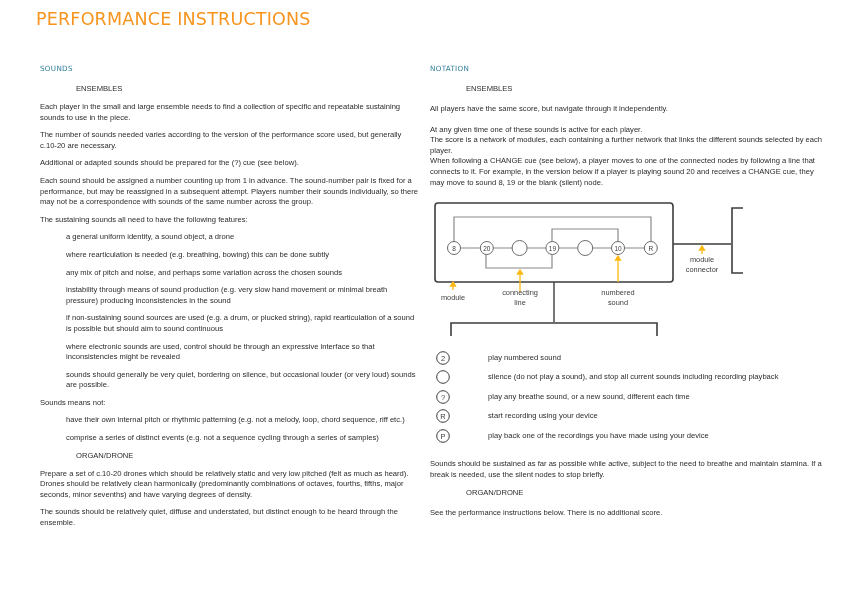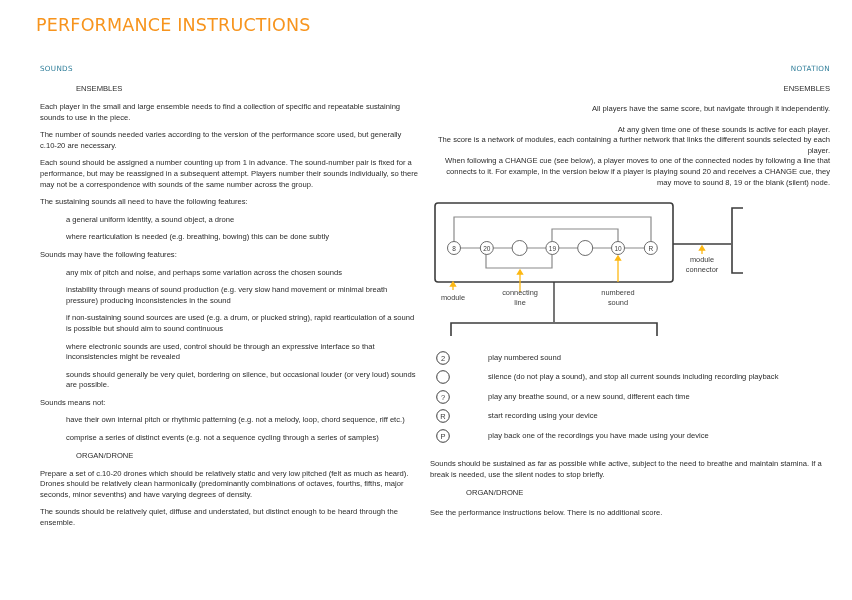--- a/index.html
+++ b/index.html
@@ -8,7 +8,7 @@
     font-family: "Liberation Sans", sans-serif; color: #2b2b2b;
   }
   .title {
-    position: absolute; left: 36px; top: 15px; margin: 0;
+    position: absolute; left: 36px; top: 9px; margin: 0;
     font-family: "DejaVu Sans", sans-serif; font-size: 17.5px; font-weight: normal;
     color: #f7941d; letter-spacing: 0.2px;
   }

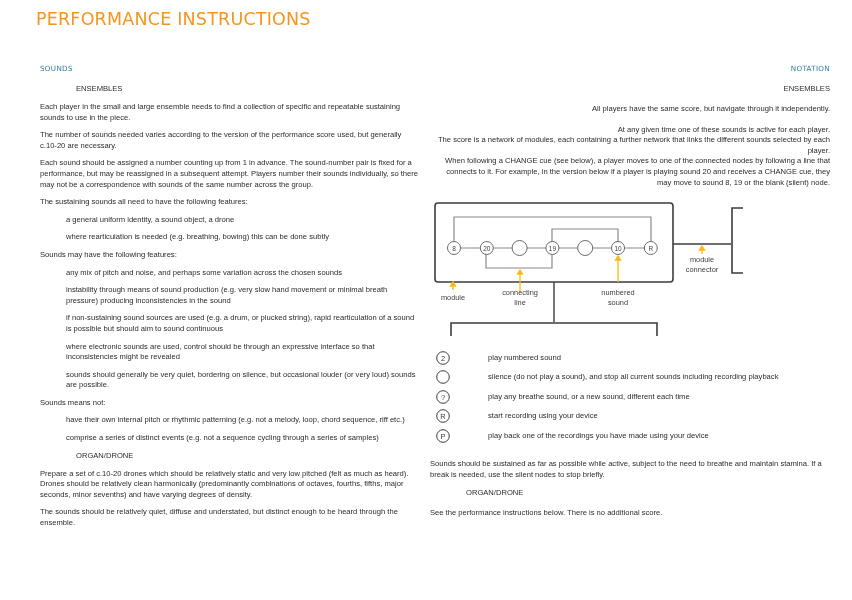--- a/index.html
+++ b/index.html
@@ -14,7 +14,7 @@
   }
   .col { position: absolute; top: 64px; }
   .col.left { left: 40px; width: 380px; }
-  .col.right { left: 430px; width: 400px; text-align: right; }
+  .col.right { left: 430px; width: 400px; }
   .h2 {
     font-family: "DejaVu Sans", sans-serif; font-weight: normal; font-size: 7.2px;
     color: #2e7d99; letter-spacing: 0.3px; margin: 0 0 11px 0; line-height: 9px;

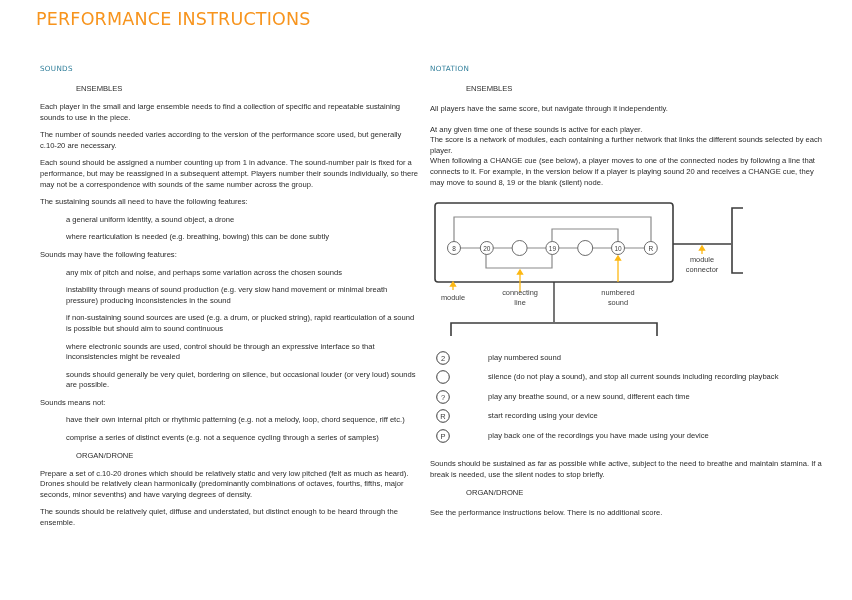--- a/index.html
+++ b/index.html
@@ -41,6 +41,7 @@
   <div class="h3">ENSEMBLES</div>
   <p>Each player in the small and large ensemble needs to find a collection of specific and repeatable sustaining sounds to use in the piece.</p>
   <p>The number of sounds needed varies according to the version of the performance score used, but generally c.10-20 are necessary.</p>
+  <p>Additional or adapted sounds should be prepared for the (?) cue (see below).</p>
   <p>Each sound should be assigned a number counting up from 1 in advance. The sound-number pair is fixed for a performance, but may be reassigned in a subsequent attempt. Players number their sounds individually, so there may not be a correspondence with sounds of the same number across the group.</p>
   <p>The sustaining sounds all need to have the following features:</p>
   <p class="ind">a general uniform identity, a sound object, a drone</p>

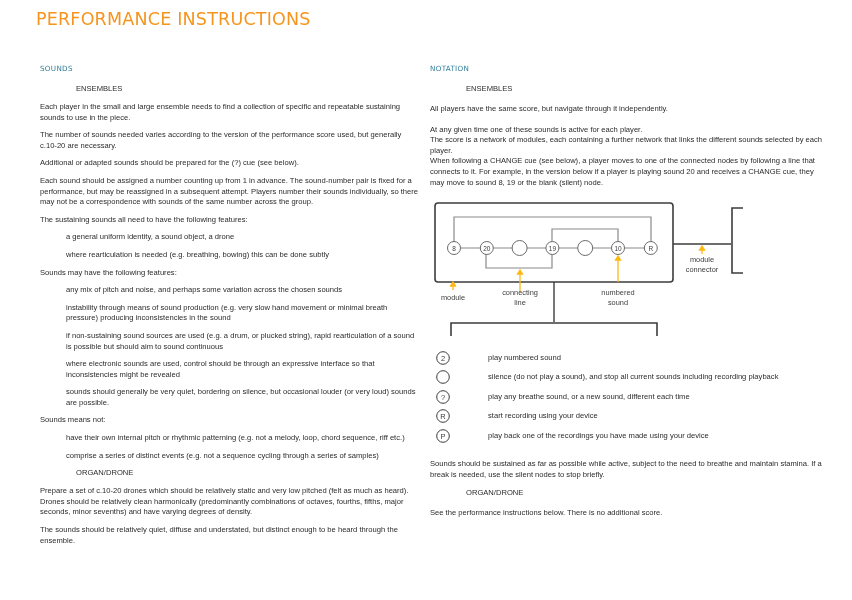--- a/index.html
+++ b/index.html
@@ -46,7 +46,6 @@
   <p>The sustaining sounds all need to have the following features:</p>
   <p class="ind">a general uniform identity, a sound object, a drone</p>
   <p class="ind">where rearticulation is needed (e.g. breathing, bowing) this can be done subtly</p>
-  <p>Sounds may have the following features:</p>
   <p class="ind">any mix of pitch and noise, and perhaps some variation across the chosen sounds</p>
   <p class="ind">instability through means of sound production (e.g. very slow hand movement or minimal breath pressure) producing inconsistencies in the sound</p>
   <p class="ind">if non-sustaining sound sources are used (e.g. a drum, or plucked string), rapid rearticulation of a sound is possible but should aim to sound continuous</p>

